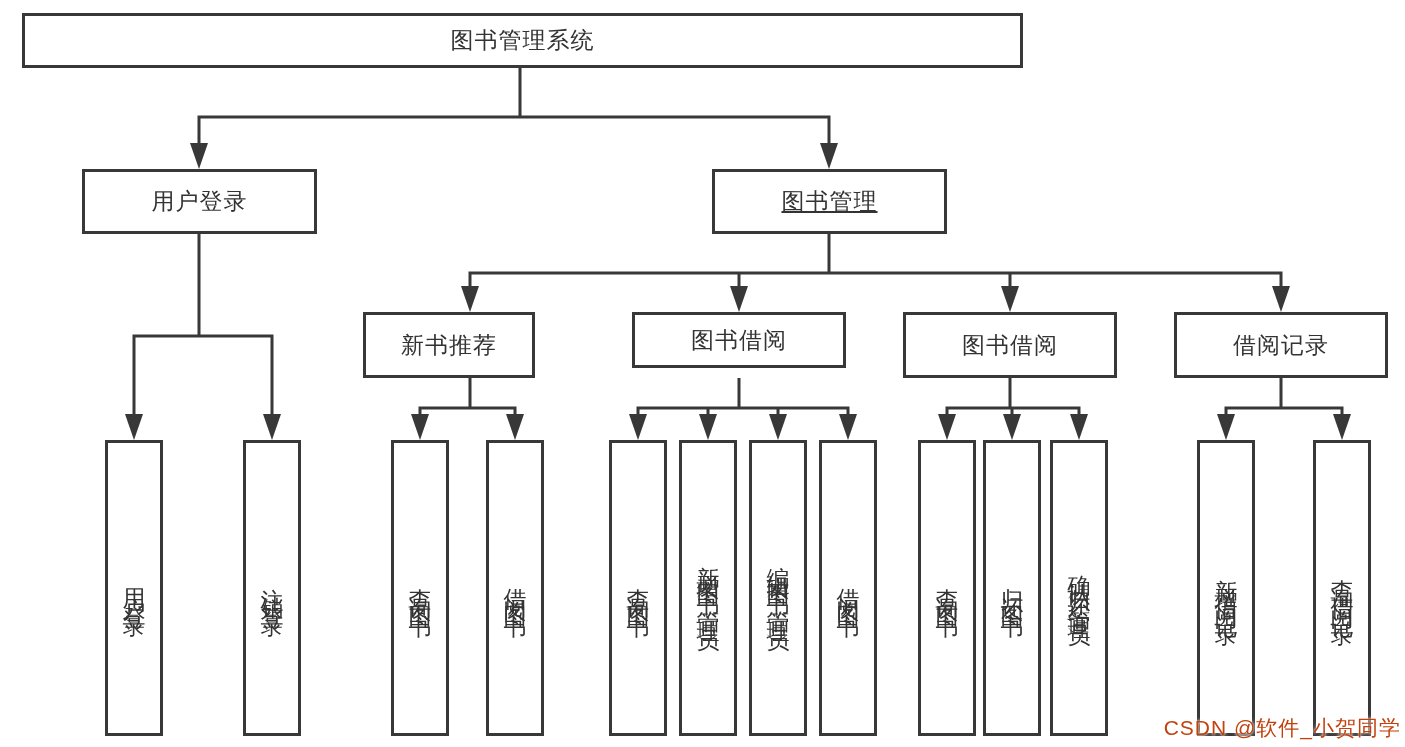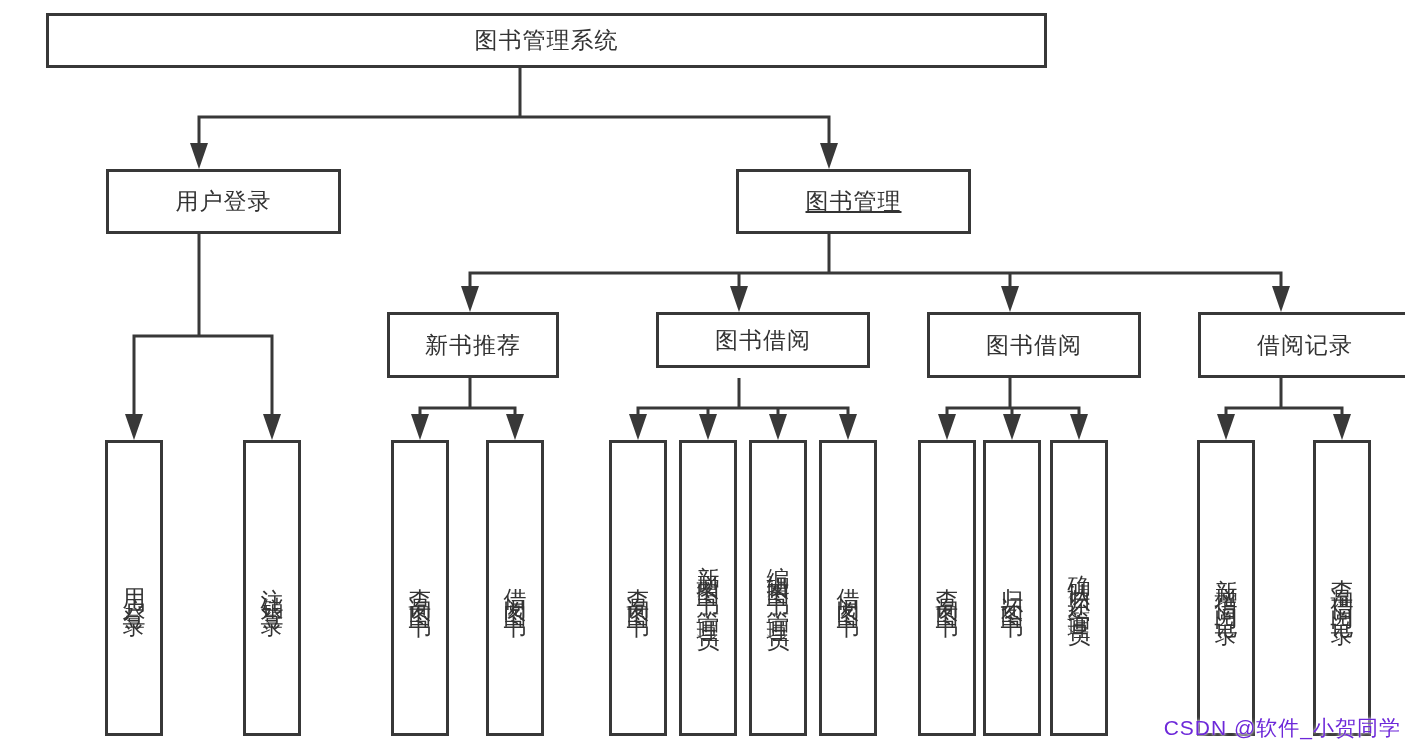--- a/index.html
+++ b/index.html
@@ -37,7 +37,6 @@
   }
   .hbox {
     letter-spacing: 1px;
-    margin-left: 24px;
   }
   .vbox {
     writing-mode: vertical-rl;

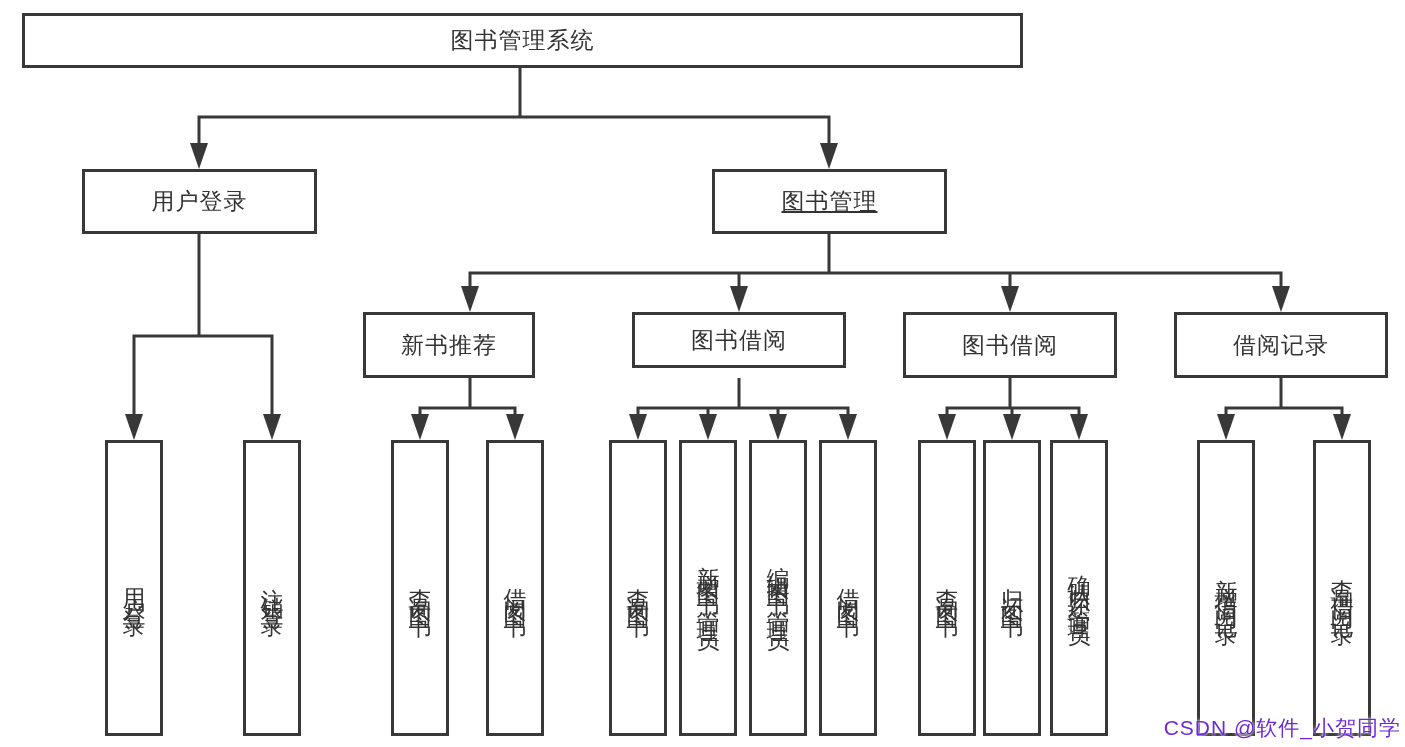--- a/index.html
+++ b/index.html
@@ -51,7 +51,7 @@
     z-index: 3;
     font-size: 21px;
     letter-spacing: 1px;
-    color: #6d28d9;
+    color: #c2410c;
     text-shadow: 0 0 2px #ffffff, 0 0 4px #ffffff;
     white-space: nowrap;
     margin-left: 44px;

